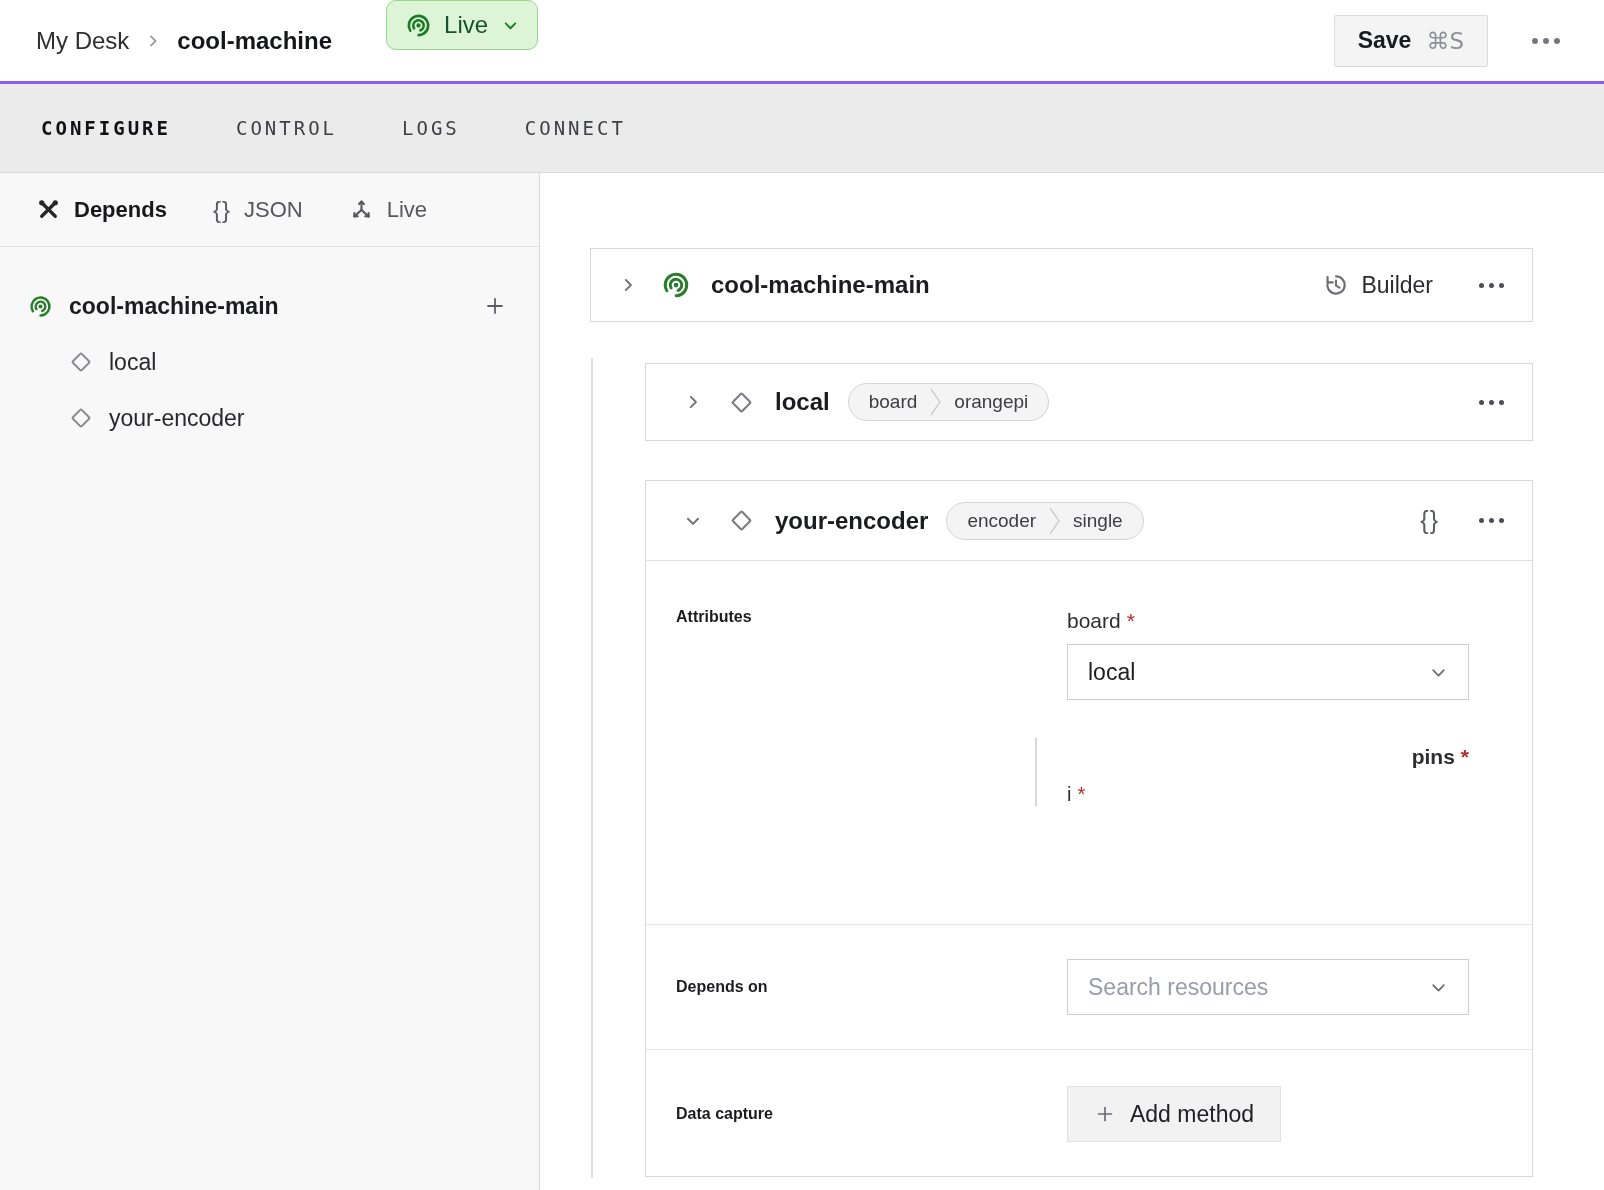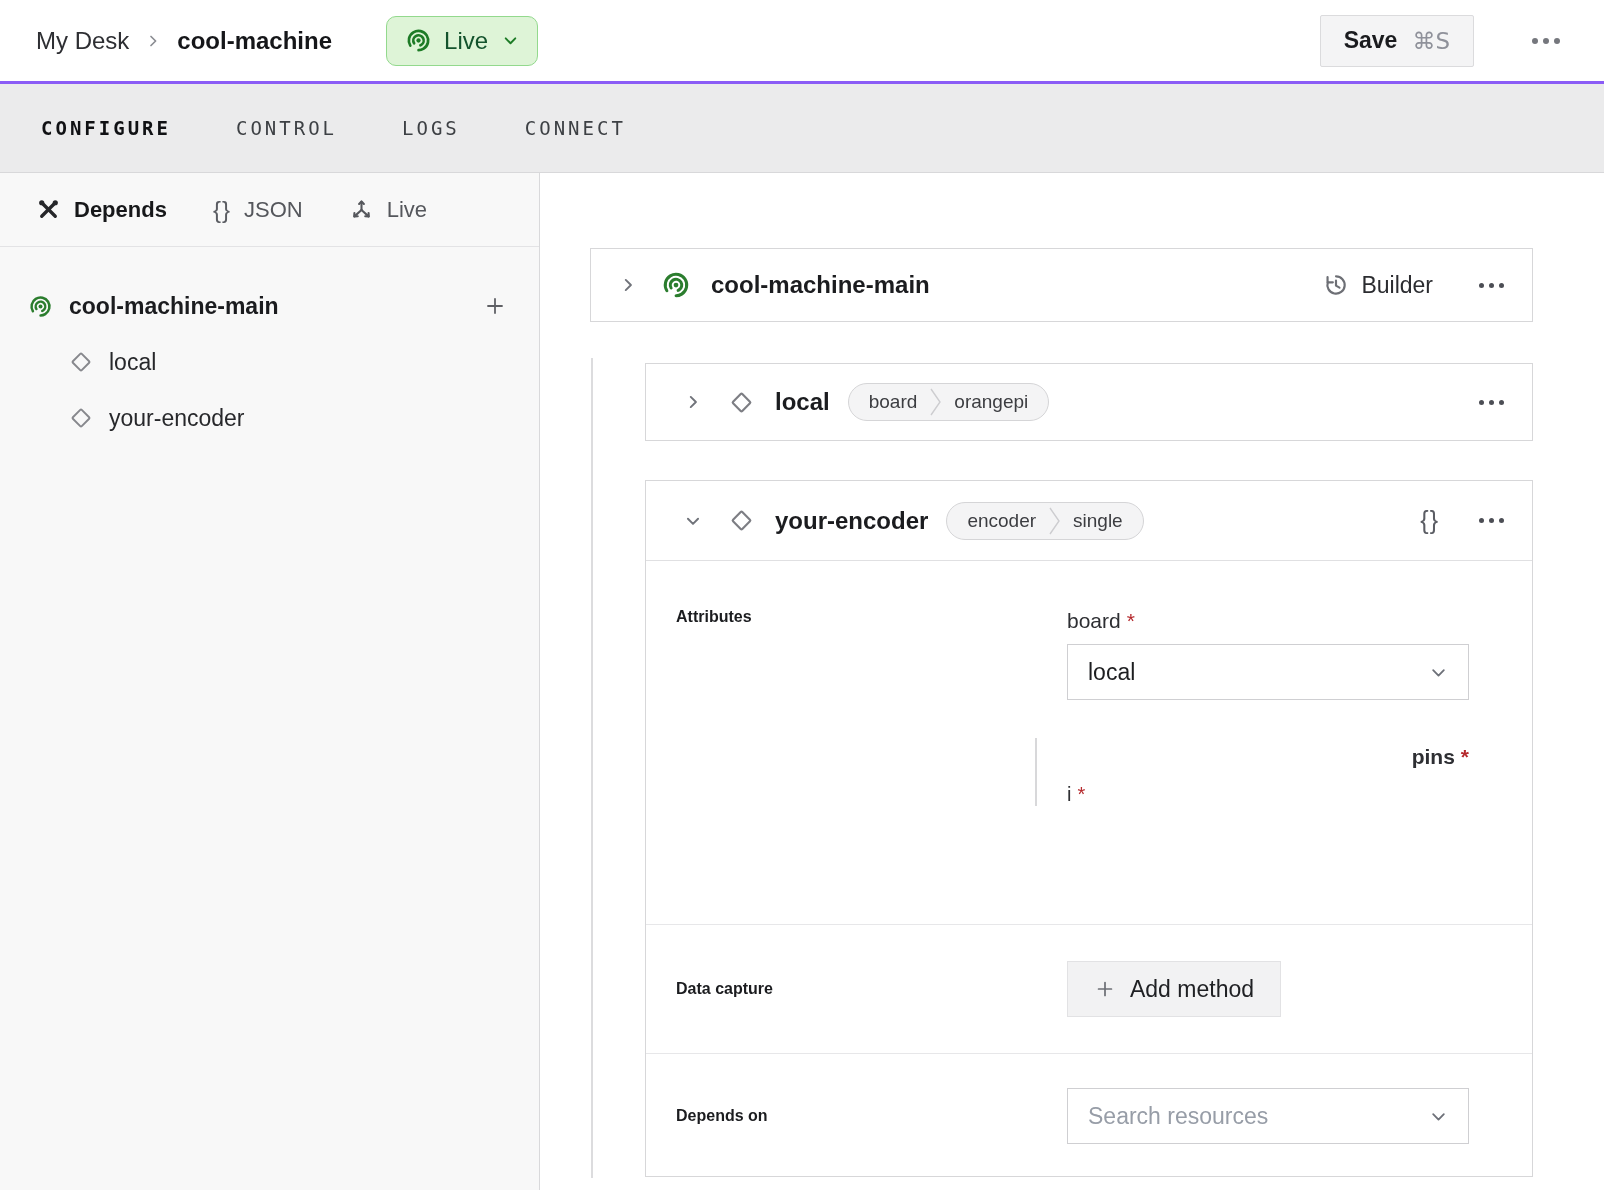--- a/index.html
+++ b/index.html
@@ -7,7 +7,7 @@
     font-family:"Liberation Sans","DejaVu Sans",sans-serif; color:#1d1e20; }
 
   
-  .topbar { height:81px; display:flex; align-items:center; padding:0 40px 0 36px; background:#fff; }
+  .topbar { height:81px; display:flex; padding:0 40px 0 36px; background:#fff; }
   .breadcrumb { display:flex; align-items:center; gap:16px; font-size:24px; }
   .crumb-parent { color:#2e2f33; cursor:pointer; }
   .crumb-current { font-weight:700; color:#151619; }

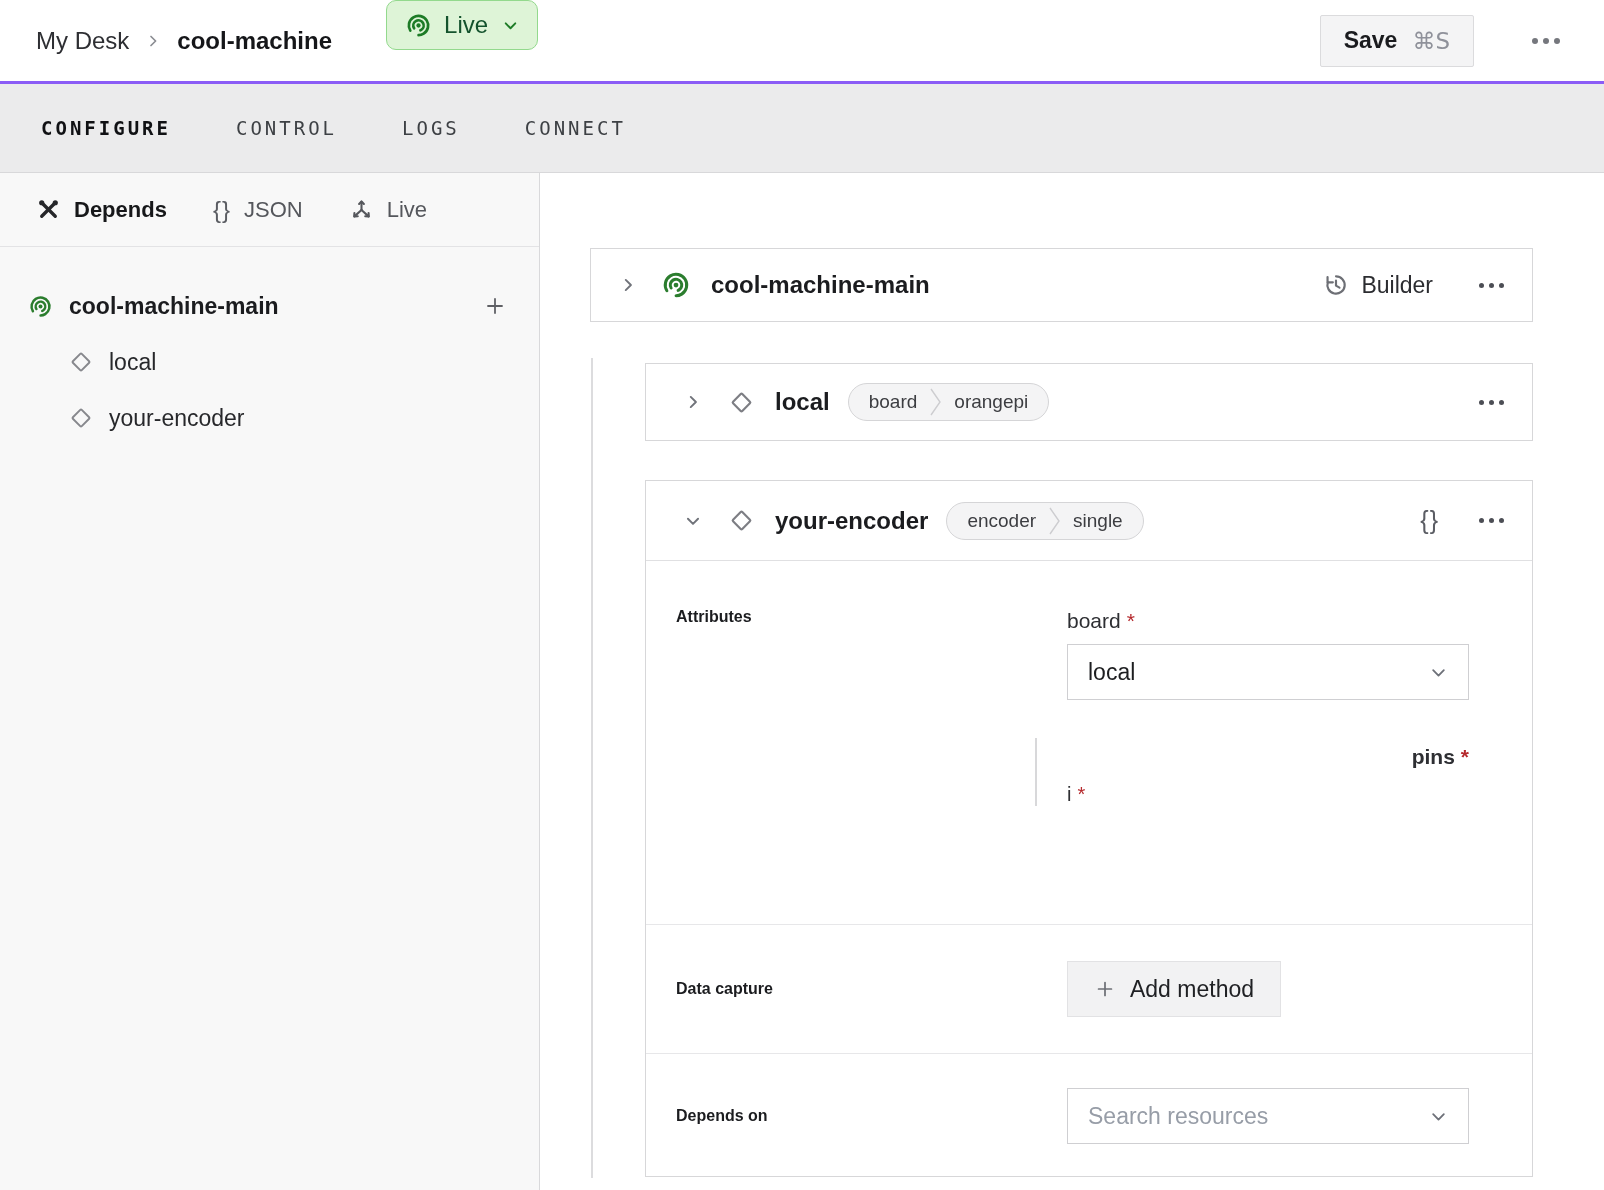--- a/index.html
+++ b/index.html
@@ -14,7 +14,7 @@
   .live-badge { margin-left:54px; display:flex; align-items:center; gap:12px; height:50px;
     padding:0 18px; background:#def4d7; border:1px solid #93d98d; border-radius:10px;
     color:#14532d; font-size:24px; cursor:pointer; }
-  .topbar-right { margin-left:auto; display:flex; align-items:center; gap:54px; }
+  .topbar-right { margin-left:auto; display:flex; align-items:center; gap:40px; }
   .save-btn { height:52px; display:flex; align-items:center; gap:15px; padding:0 23px;
     background:#f4f4f5; border:1px solid #dbdbdd; border-radius:2px; font-size:23px;
     font-weight:600; color:#1a1b1e; cursor:pointer; font-family:inherit; }

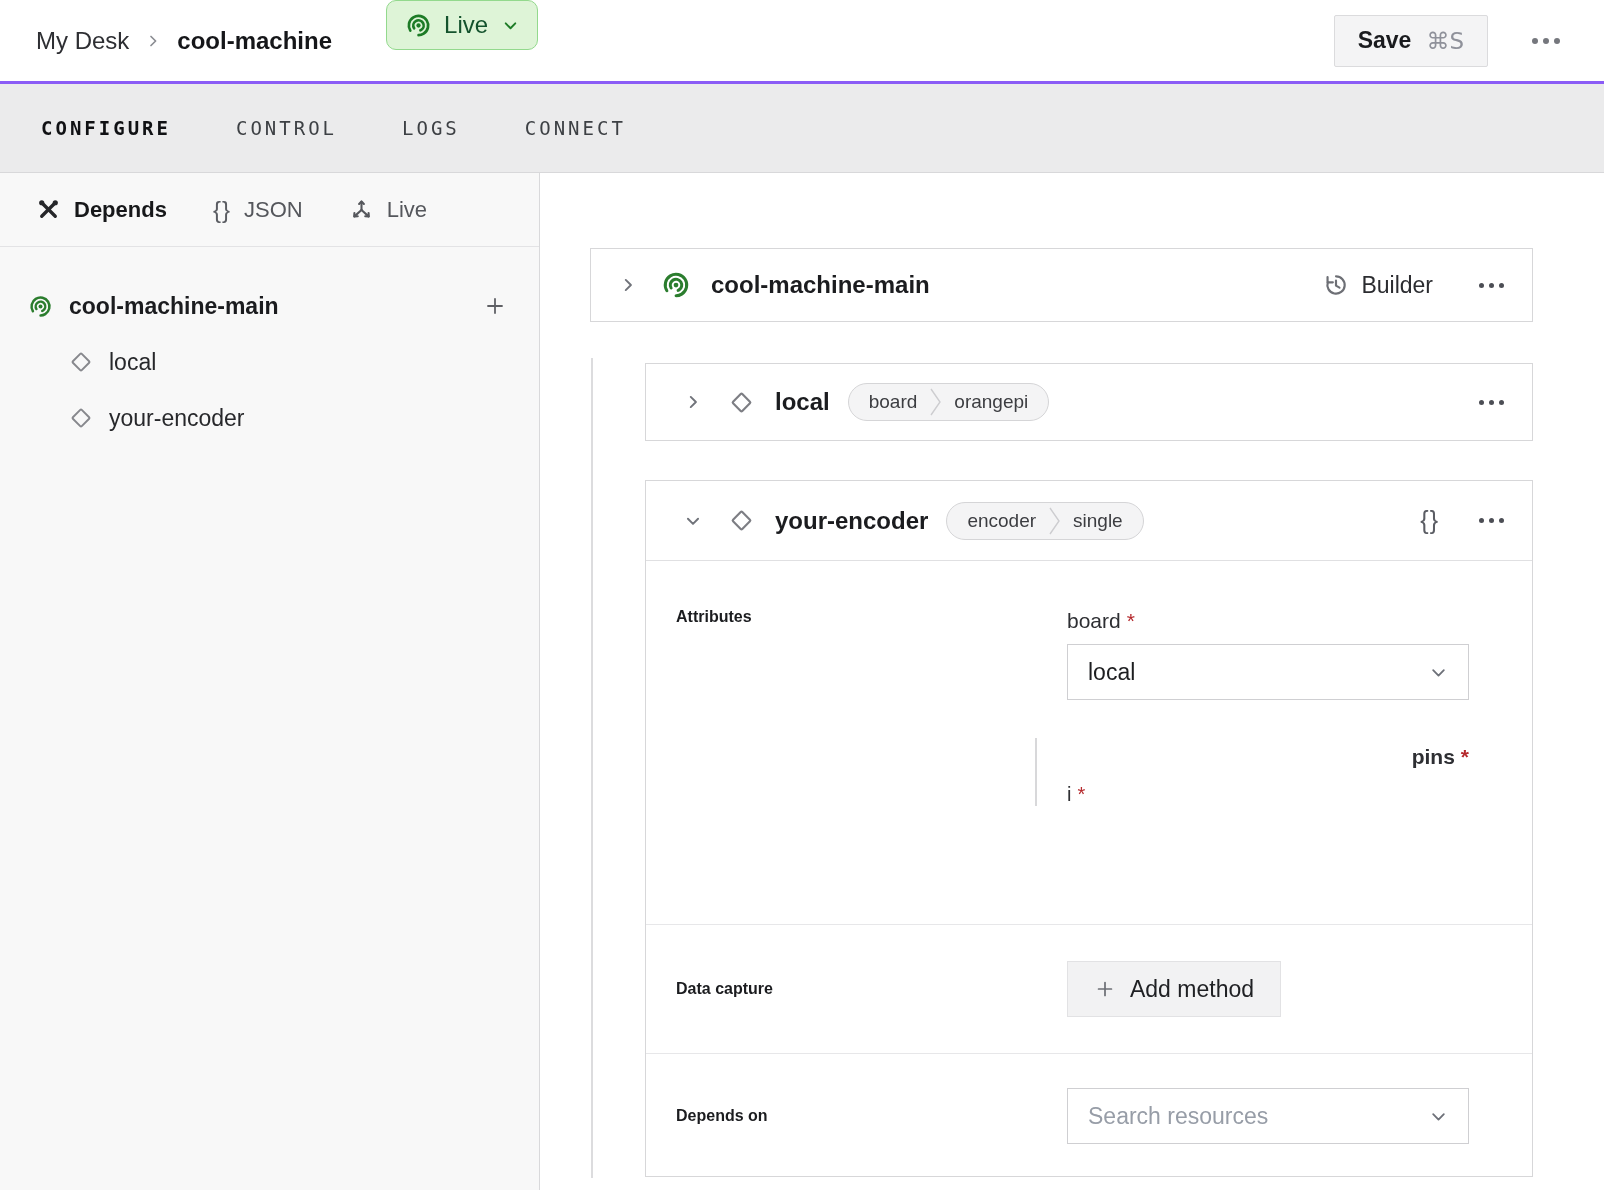--- a/index.html
+++ b/index.html
@@ -349,6 +349,20 @@
         </div>
       </div>
 
+      <div class="section sec-row sec-depends">
+        <div class="sec-label">Depends on</div>
+        <div class="sec-body">
+          <div class="select-box" style="margin-top:0;">
+            <span class="placeholder">Search resources</span>
+            <span class="chev" style="display:flex;">
+              <svg width="19" height="19" viewBox="0 0 16 16" fill="none" stroke="#6d7078" stroke-width="1.5" stroke-linecap="round" stroke-linejoin="round">
+                  <path d="M3.5 6 L8 10.6 L12.5 6"></path>
+                </svg>
+            </span>
+          </div>
+        </div>
+      </div>
+
       <div class="section sec-row sec-capture">
         <div class="sec-label">Data capture</div>
         <div class="sec-body">
@@ -363,20 +377,6 @@
           </button>
         </div>
       </div>
-
-      <div class="section sec-row sec-depends">
-        <div class="sec-label">Depends on</div>
-        <div class="sec-body">
-          <div class="select-box" style="margin-top:0;">
-            <span class="placeholder">Search resources</span>
-            <span class="chev" style="display:flex;">
-              <svg width="19" height="19" viewBox="0 0 16 16" fill="none" stroke="#6d7078" stroke-width="1.5" stroke-linecap="round" stroke-linejoin="round">
-                  <path d="M3.5 6 L8 10.6 L12.5 6"></path>
-                </svg>
-            </span>
-          </div>
-        </div>
-      </div>
     </section>
 
   </main>

